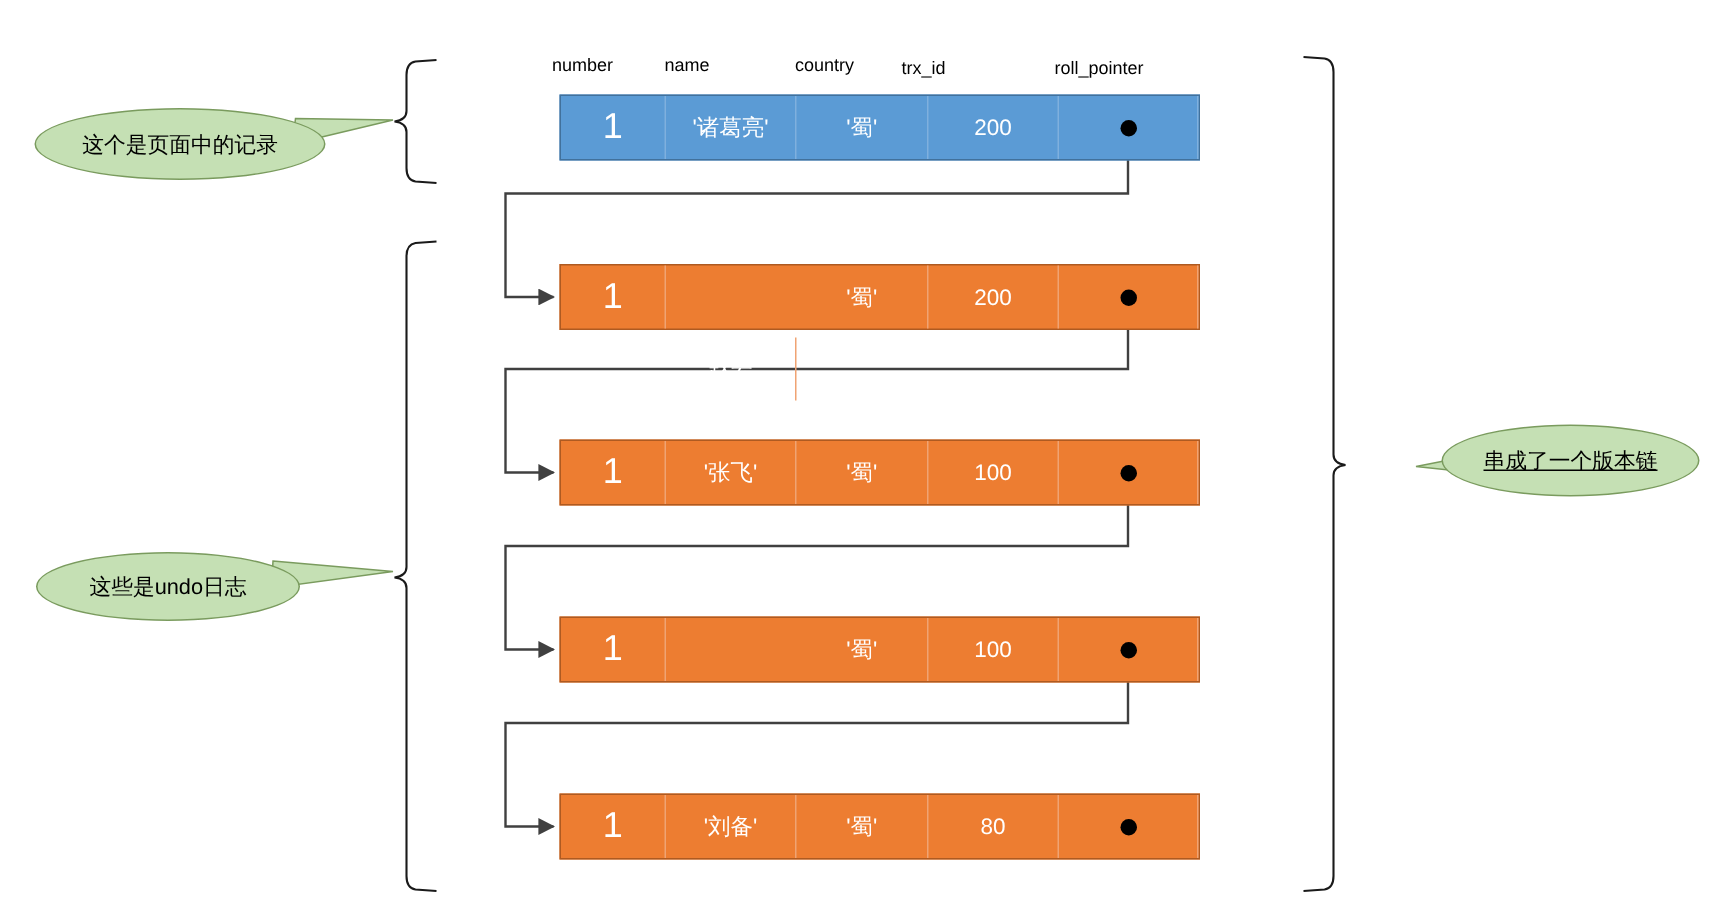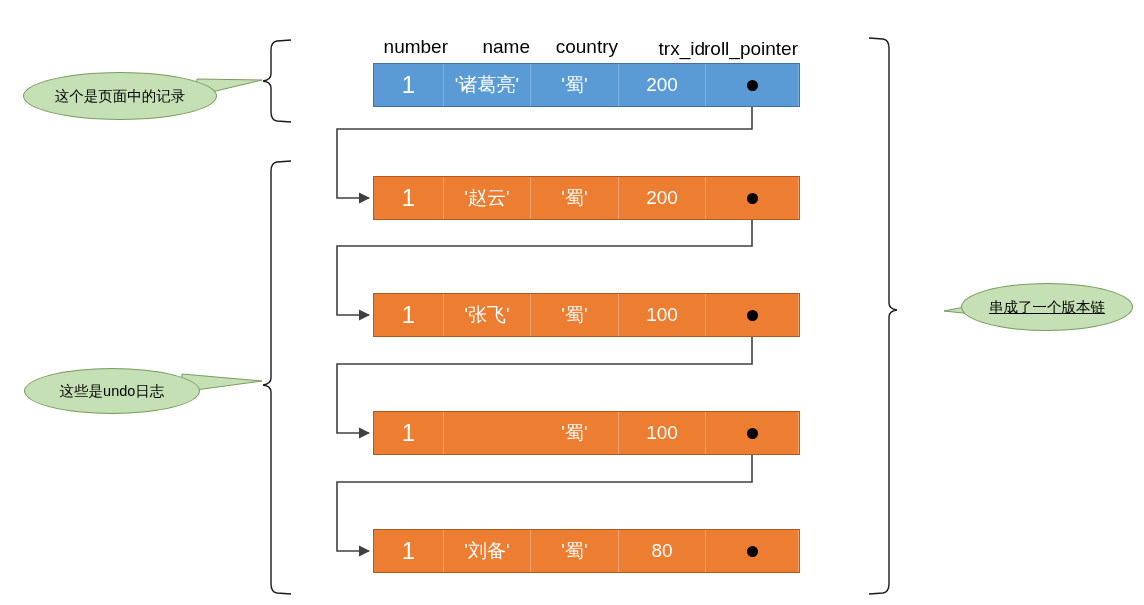--- a/index.html
+++ b/index.html
@@ -13,7 +13,7 @@
 
   
   .headers{position:absolute;left:373px;top:36px;width:427px;height:22px;}
-  .hdr{position:absolute;font-size:19px;color:#000;white-space:nowrap;text-align:right;top:0;}
+  .hdr{position:absolute;font-size:12px;color:#000;white-space:nowrap;text-align:left;top:0;}
 
   .rowbox{position:absolute;left:373px;width:427px;height:44px;box-sizing:border-box;}
   .rowbox.blue{background:#5B9BD5;border:1px solid #41719C;}

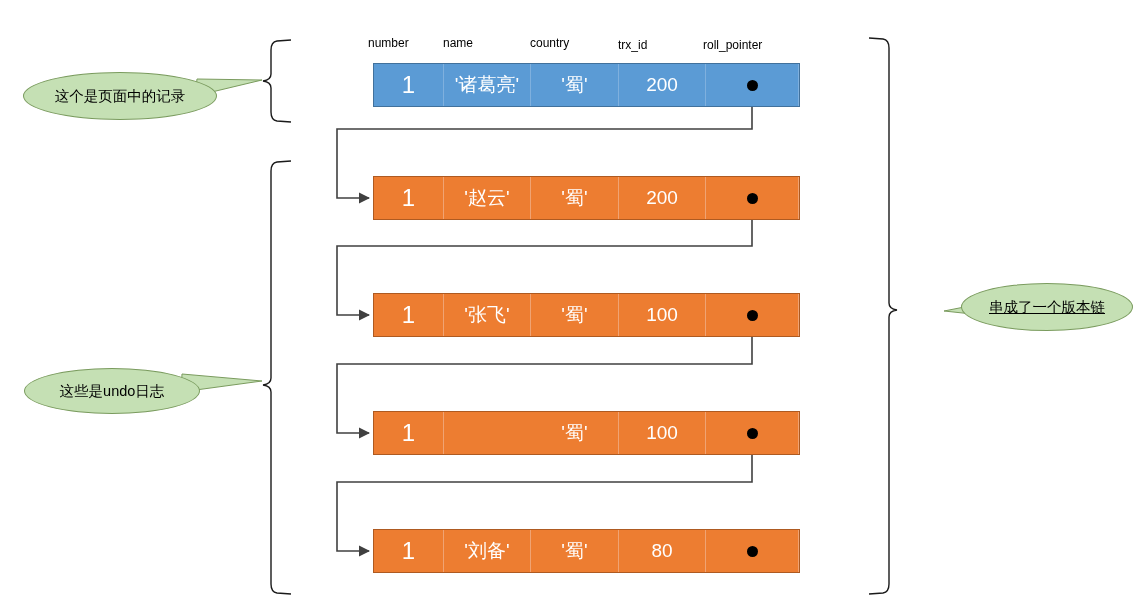--- a/index.html
+++ b/index.html
@@ -67,7 +67,7 @@
     <div class="hdr" style="left:-5px;width:80px;">number</div>
     <div class="hdr" style="left:70px;width:87px;">name</div>
     <div class="hdr" style="left:157px;width:88px;">country</div>
-    <div class="hdr" style="left:245px;width:87px;top:2px;">trx_id</div>
+    <div class="hdr" style="left:228px;width:87px;top:2px;">trx_id</div>
     <div class="hdr" style="left:330px;width:95px;top:2px;">roll_pointer</div>
   </div>
 

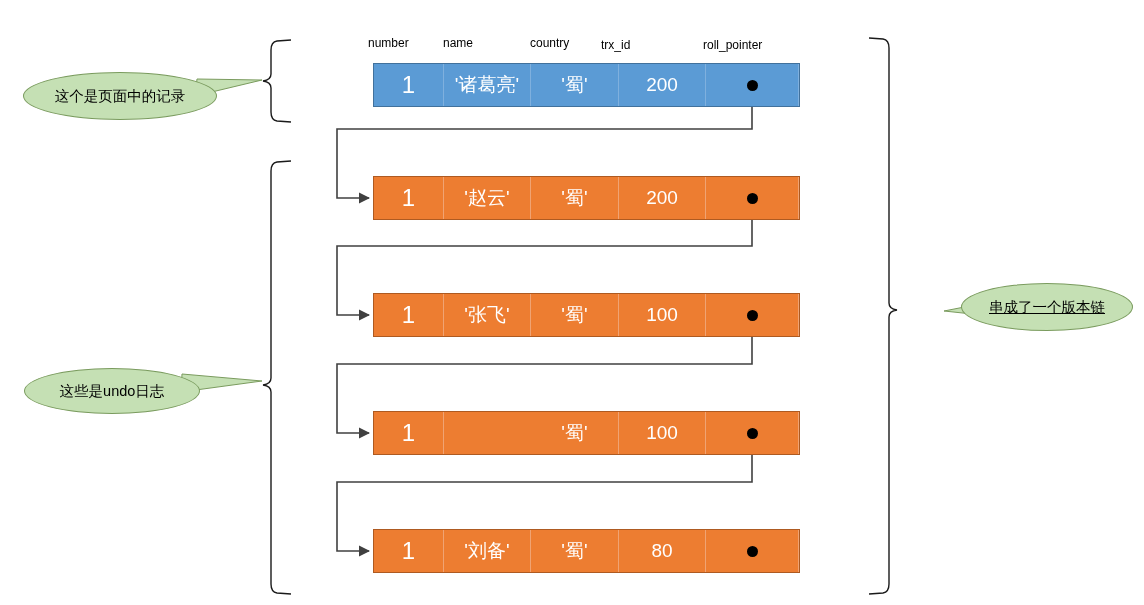--- a/index.html
+++ b/index.html
@@ -19,7 +19,7 @@
   .rowbox.blue{background:#5B9BD5;border:1px solid #41719C;}
   .rowbox.orange{background:#ED7D31;border:1px solid #AE5A21;}
   .cell{position:absolute;top:0;height:100%;display:flex;align-items:center;justify-content:center;
-        color:#ffffff;font-size:19px;box-sizing:border-box;}
+        color:#ffffff;font-size:15px;box-sizing:border-box;}
   .rowbox.blue .cell{border-right:1px solid #7FB0DE;}
   .rowbox.orange .cell{border-right:1px solid #F0A373;}
   .cell.last{border-right:none;}

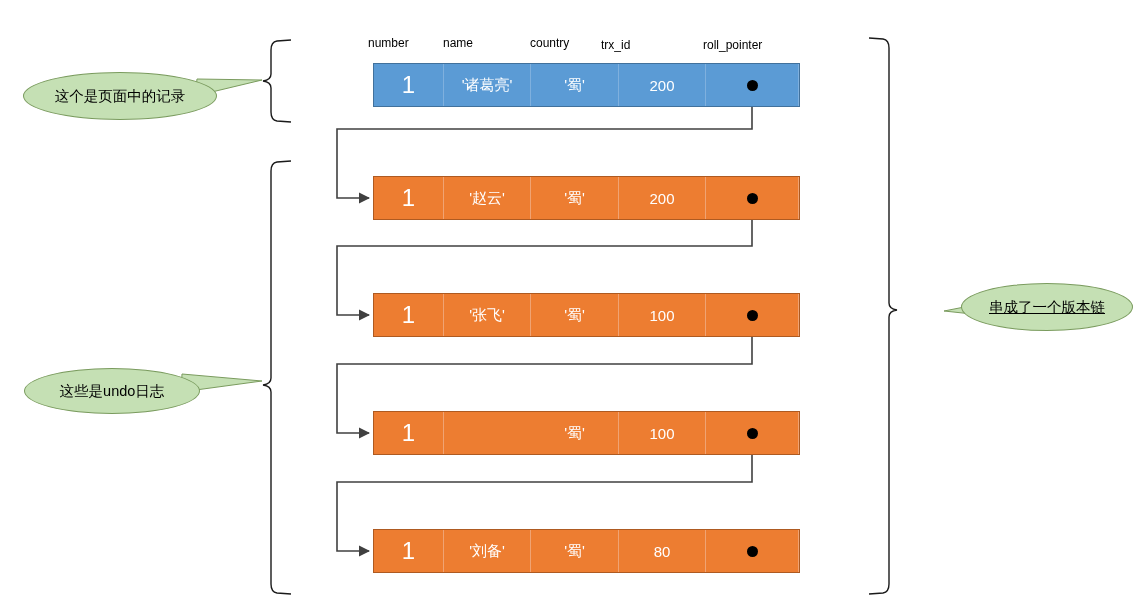--- a/index.html
+++ b/index.html
@@ -83,7 +83,7 @@
 
   <div class="rowbox orange" style="top:176px;">
     <div class="cell num" style="left:0;width:70px;">1</div>
-    <div class="cell" style="left:70px;width:87px;">'赵云'</div>
+    <div class="cell" style="left:70px;width:87px;margin-top:48px;">'赵云'</div>
     <div class="cell" style="left:157px;width:88px;">'蜀'</div>
     <div class="cell" style="left:245px;width:87px;">200</div>
     <div class="cell last" style="left:332px;width:93px;">

